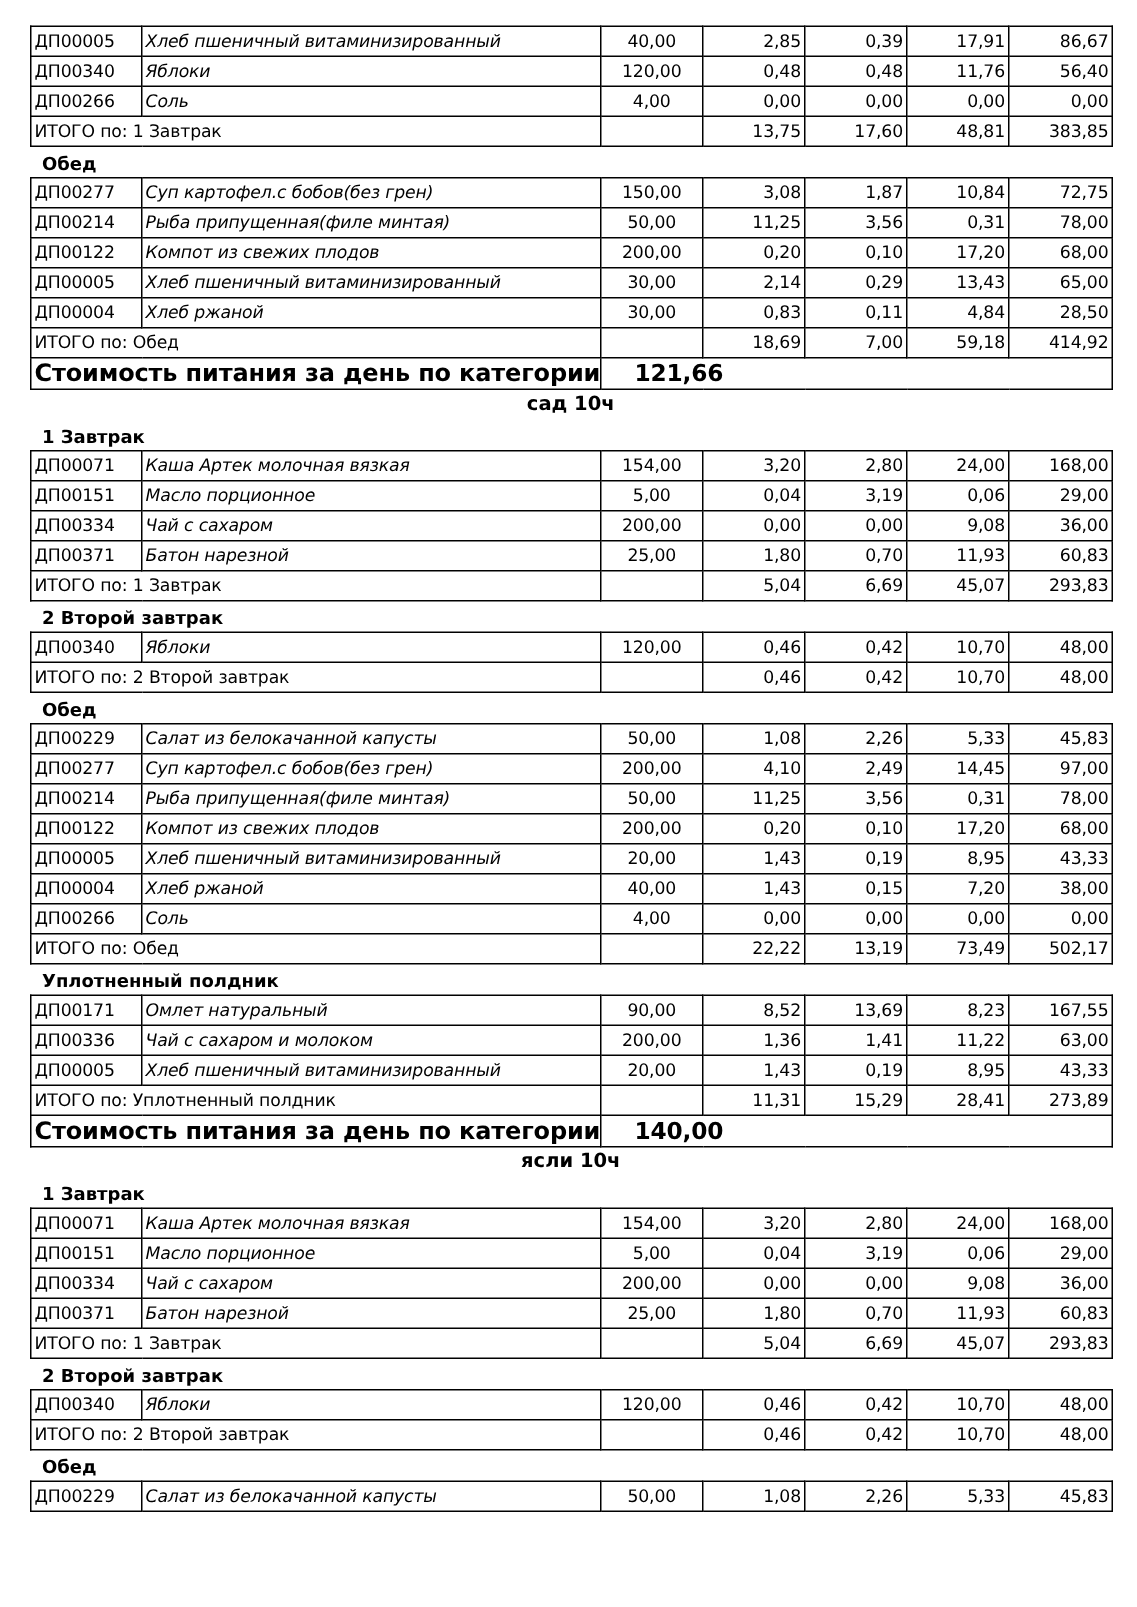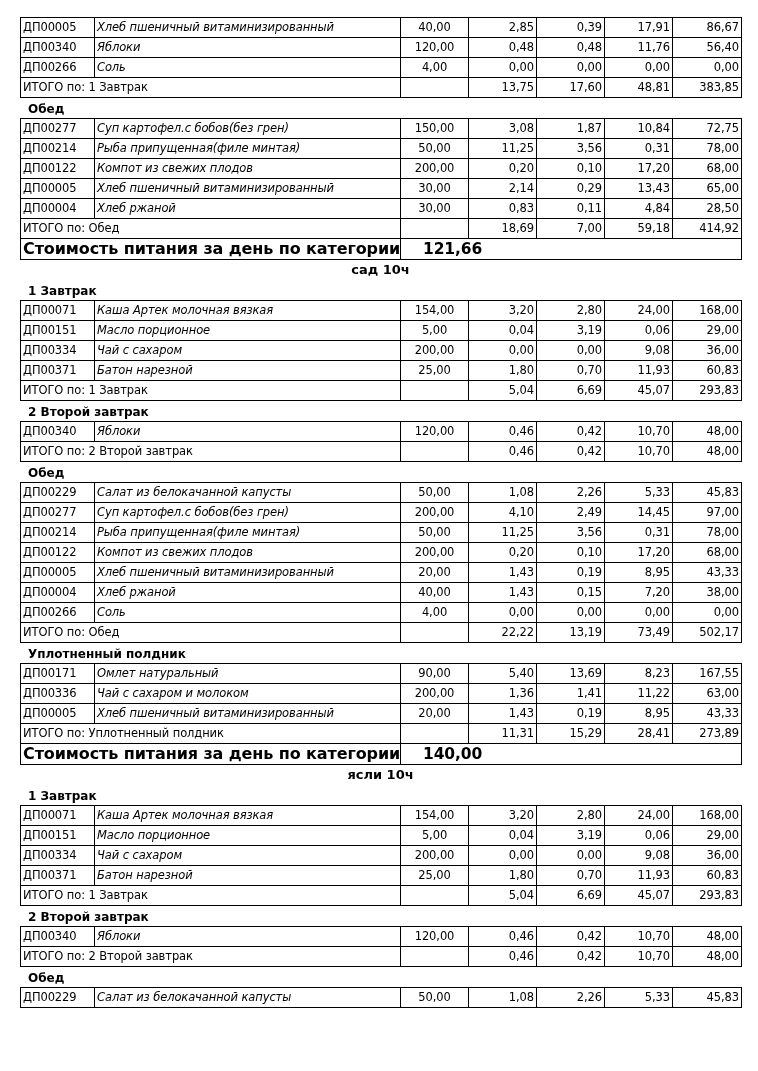--- a/index.html
+++ b/index.html
@@ -335,7 +335,7 @@
           <td class="code">ДП00171</td>
           <td class="name">Омлет натуральный</td>
           <td class="qty">90,00</td>
-          <td class="num">5,40</td>
+          <td class="num">8,52</td>
           <td class="num">13,69</td>
           <td class="num">8,23</td>
           <td class="num">167,55</td>

